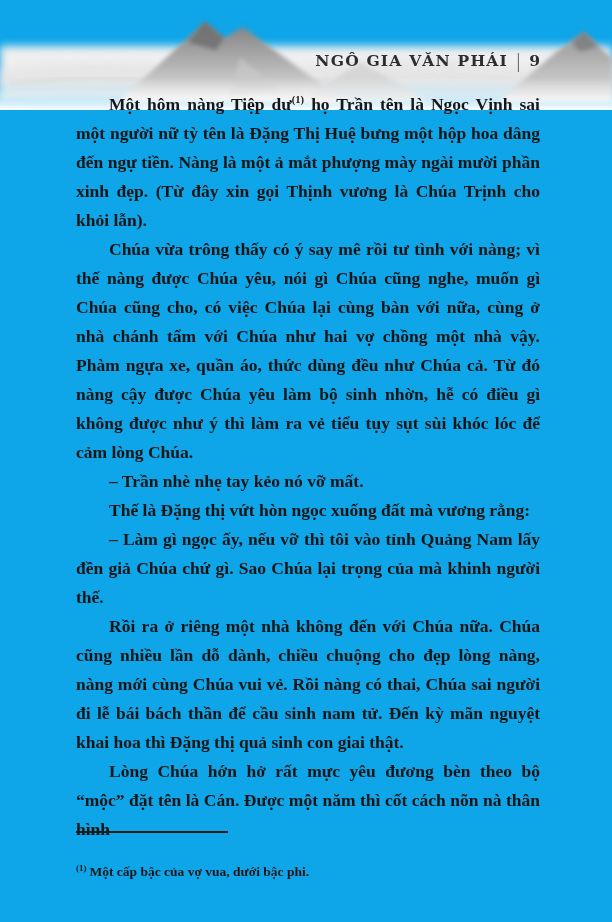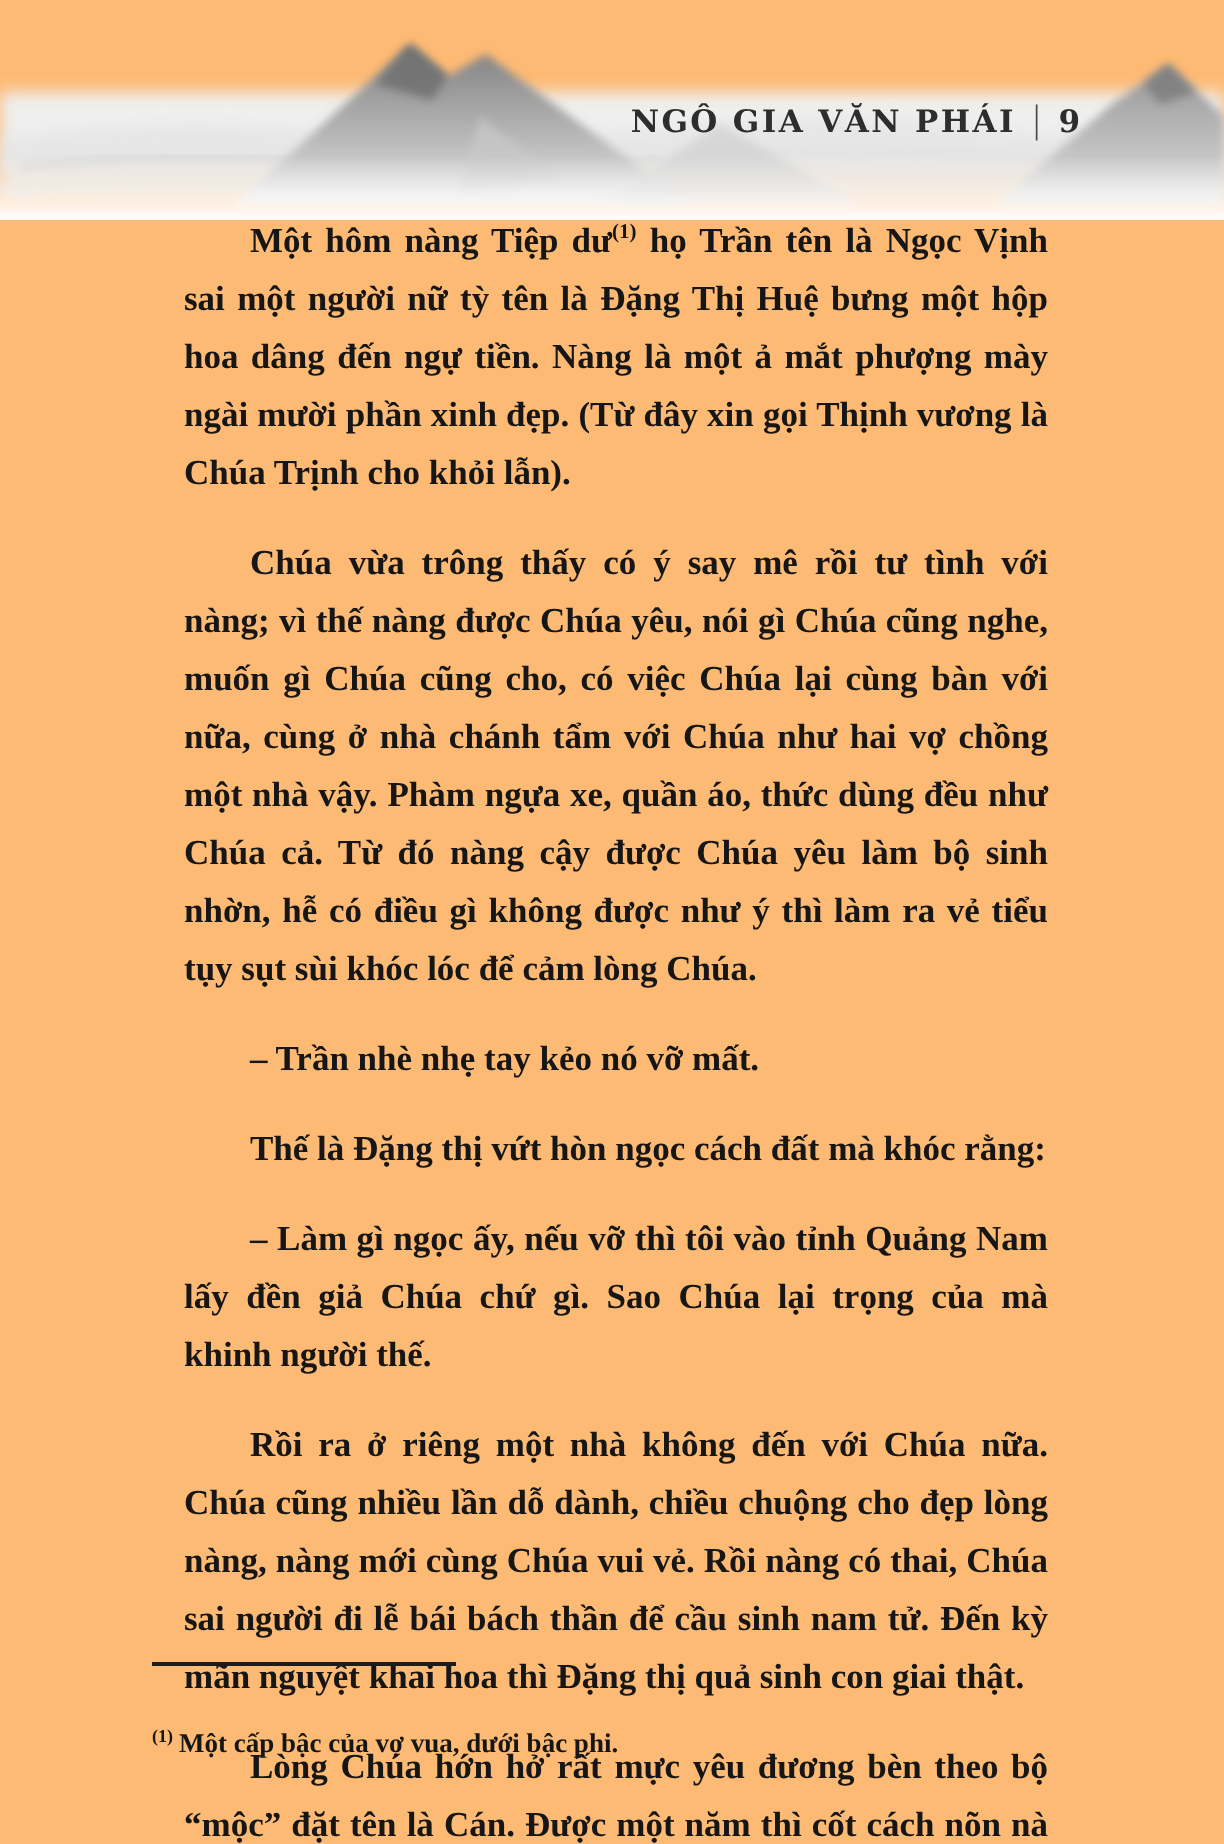--- a/index.html
+++ b/index.html
@@ -10,7 +10,7 @@
     overflow: hidden;
     font-family: "Liberation Serif", serif;
   }
-  .page { position: absolute; inset: 0; background: #fdba74; }
+  .page { position: absolute; inset: 0; background: #0ea5e9; }
 
   
   .header-art {

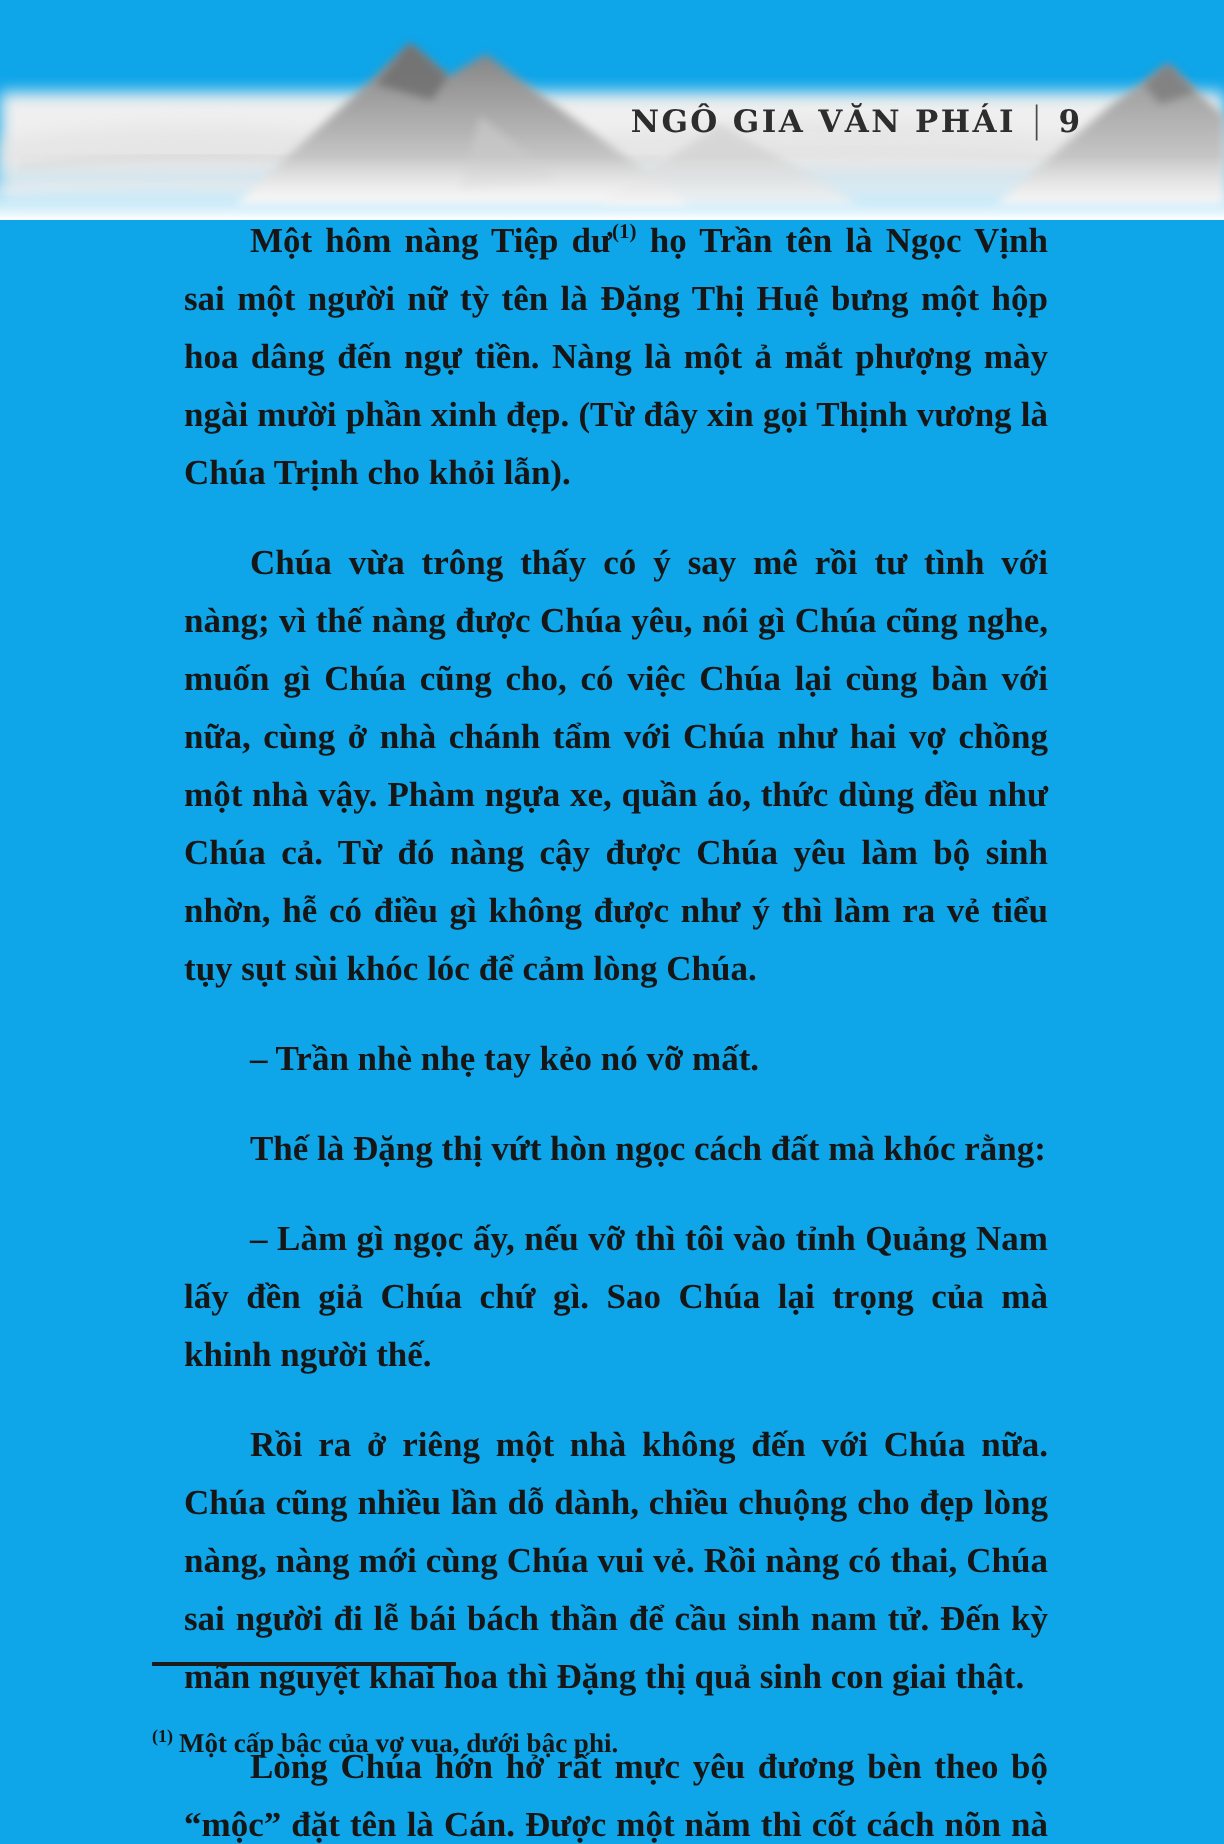--- a/index.html
+++ b/index.html
@@ -52,7 +52,7 @@
     line-height: 29px;
     text-align: justify;
   }
-  .body-text p { margin: 16px; text-indent: 33px; }
+  .body-text p { margin: 0; text-indent: 33px; }
   sup.note-ref {
     font-size: 10.5px;
     line-height: 0;

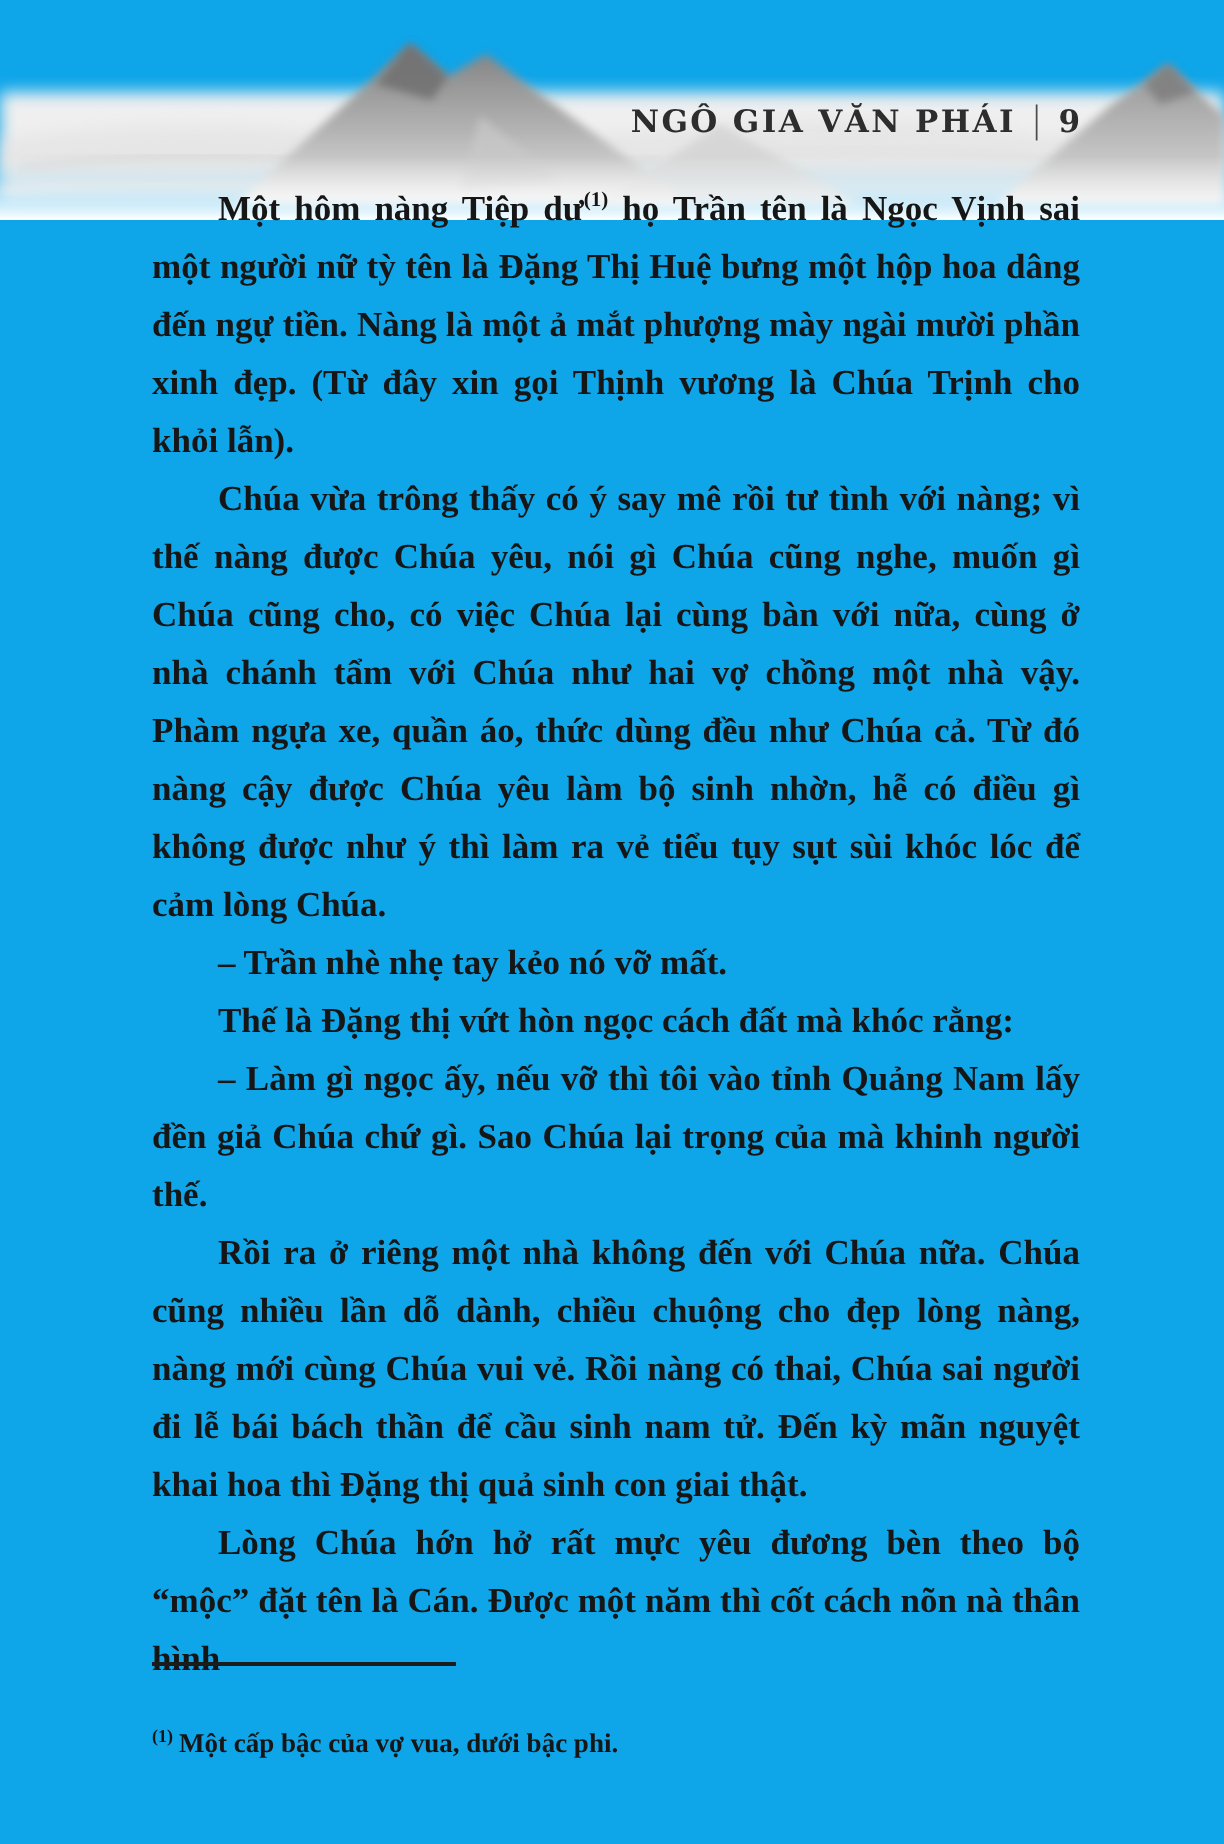--- a/index.html
+++ b/index.html
@@ -140,7 +140,7 @@
     <p><span>Một hôm nàng Tiệp dư</span><sup class="note-ref">(1)</sup><span> họ Trần tên là Ngọc Vịnh sai một người nữ tỳ tên là Đặng Thị Huệ bưng một hộp hoa dâng đến ngự tiền. Nàng là một ả mắt phượng mày ngài mười phần xinh đẹp. (Từ đây xin gọi Thịnh vương là Chúa Trịnh cho khỏi lẫn).</span></p>
     <p>Chúa vừa trông thấy có ý say mê rồi tư tình với nàng; vì thế nàng được Chúa yêu, nói gì Chúa cũng nghe, muốn gì Chúa cũng cho, có việc Chúa lại cùng bàn với nữa, cùng ở nhà chánh tẩm với Chúa như hai vợ chồng một nhà vậy. Phàm ngựa xe, quần áo, thức dùng đều như Chúa cả. Từ đó nàng cậy được Chúa yêu làm bộ sinh nhờn, hễ có điều gì không được như ý thì làm ra vẻ tiểu tụy sụt sùi khóc lóc để cảm lòng Chúa.</p>
     <p>– Trần nhè nhẹ tay kẻo nó vỡ mất.</p>
-    <p>Thế là Đặng thị vứt hòn ngọc cách đất mà khóc rằng:</p>
+    <p>Thế là Đặng thị vứt hòn ngọc xuống đất mà vương rằng:</p>
     <p>– Làm gì ngọc ấy, nếu vỡ thì tôi vào tỉnh Quảng Nam lấy đền giả Chúa chứ gì. Sao Chúa lại trọng của mà khinh người thế.</p>
     <p>Rồi ra ở riêng một nhà không đến với Chúa nữa. Chúa cũng nhiều lần dỗ dành, chiều chuộng cho đẹp lòng nàng, nàng mới cùng Chúa vui vẻ. Rồi nàng có thai, Chúa sai người đi lễ bái bách thần để cầu sinh nam tử. Đến kỳ mãn nguyệt khai hoa thì Đặng thị quả sinh con giai thật.</p>
     <p>Lòng Chúa hớn hở rất mực yêu đương bèn theo bộ “mộc” đặt tên là Cán. Được một năm thì cốt cách nõn nà thân hình</p>

